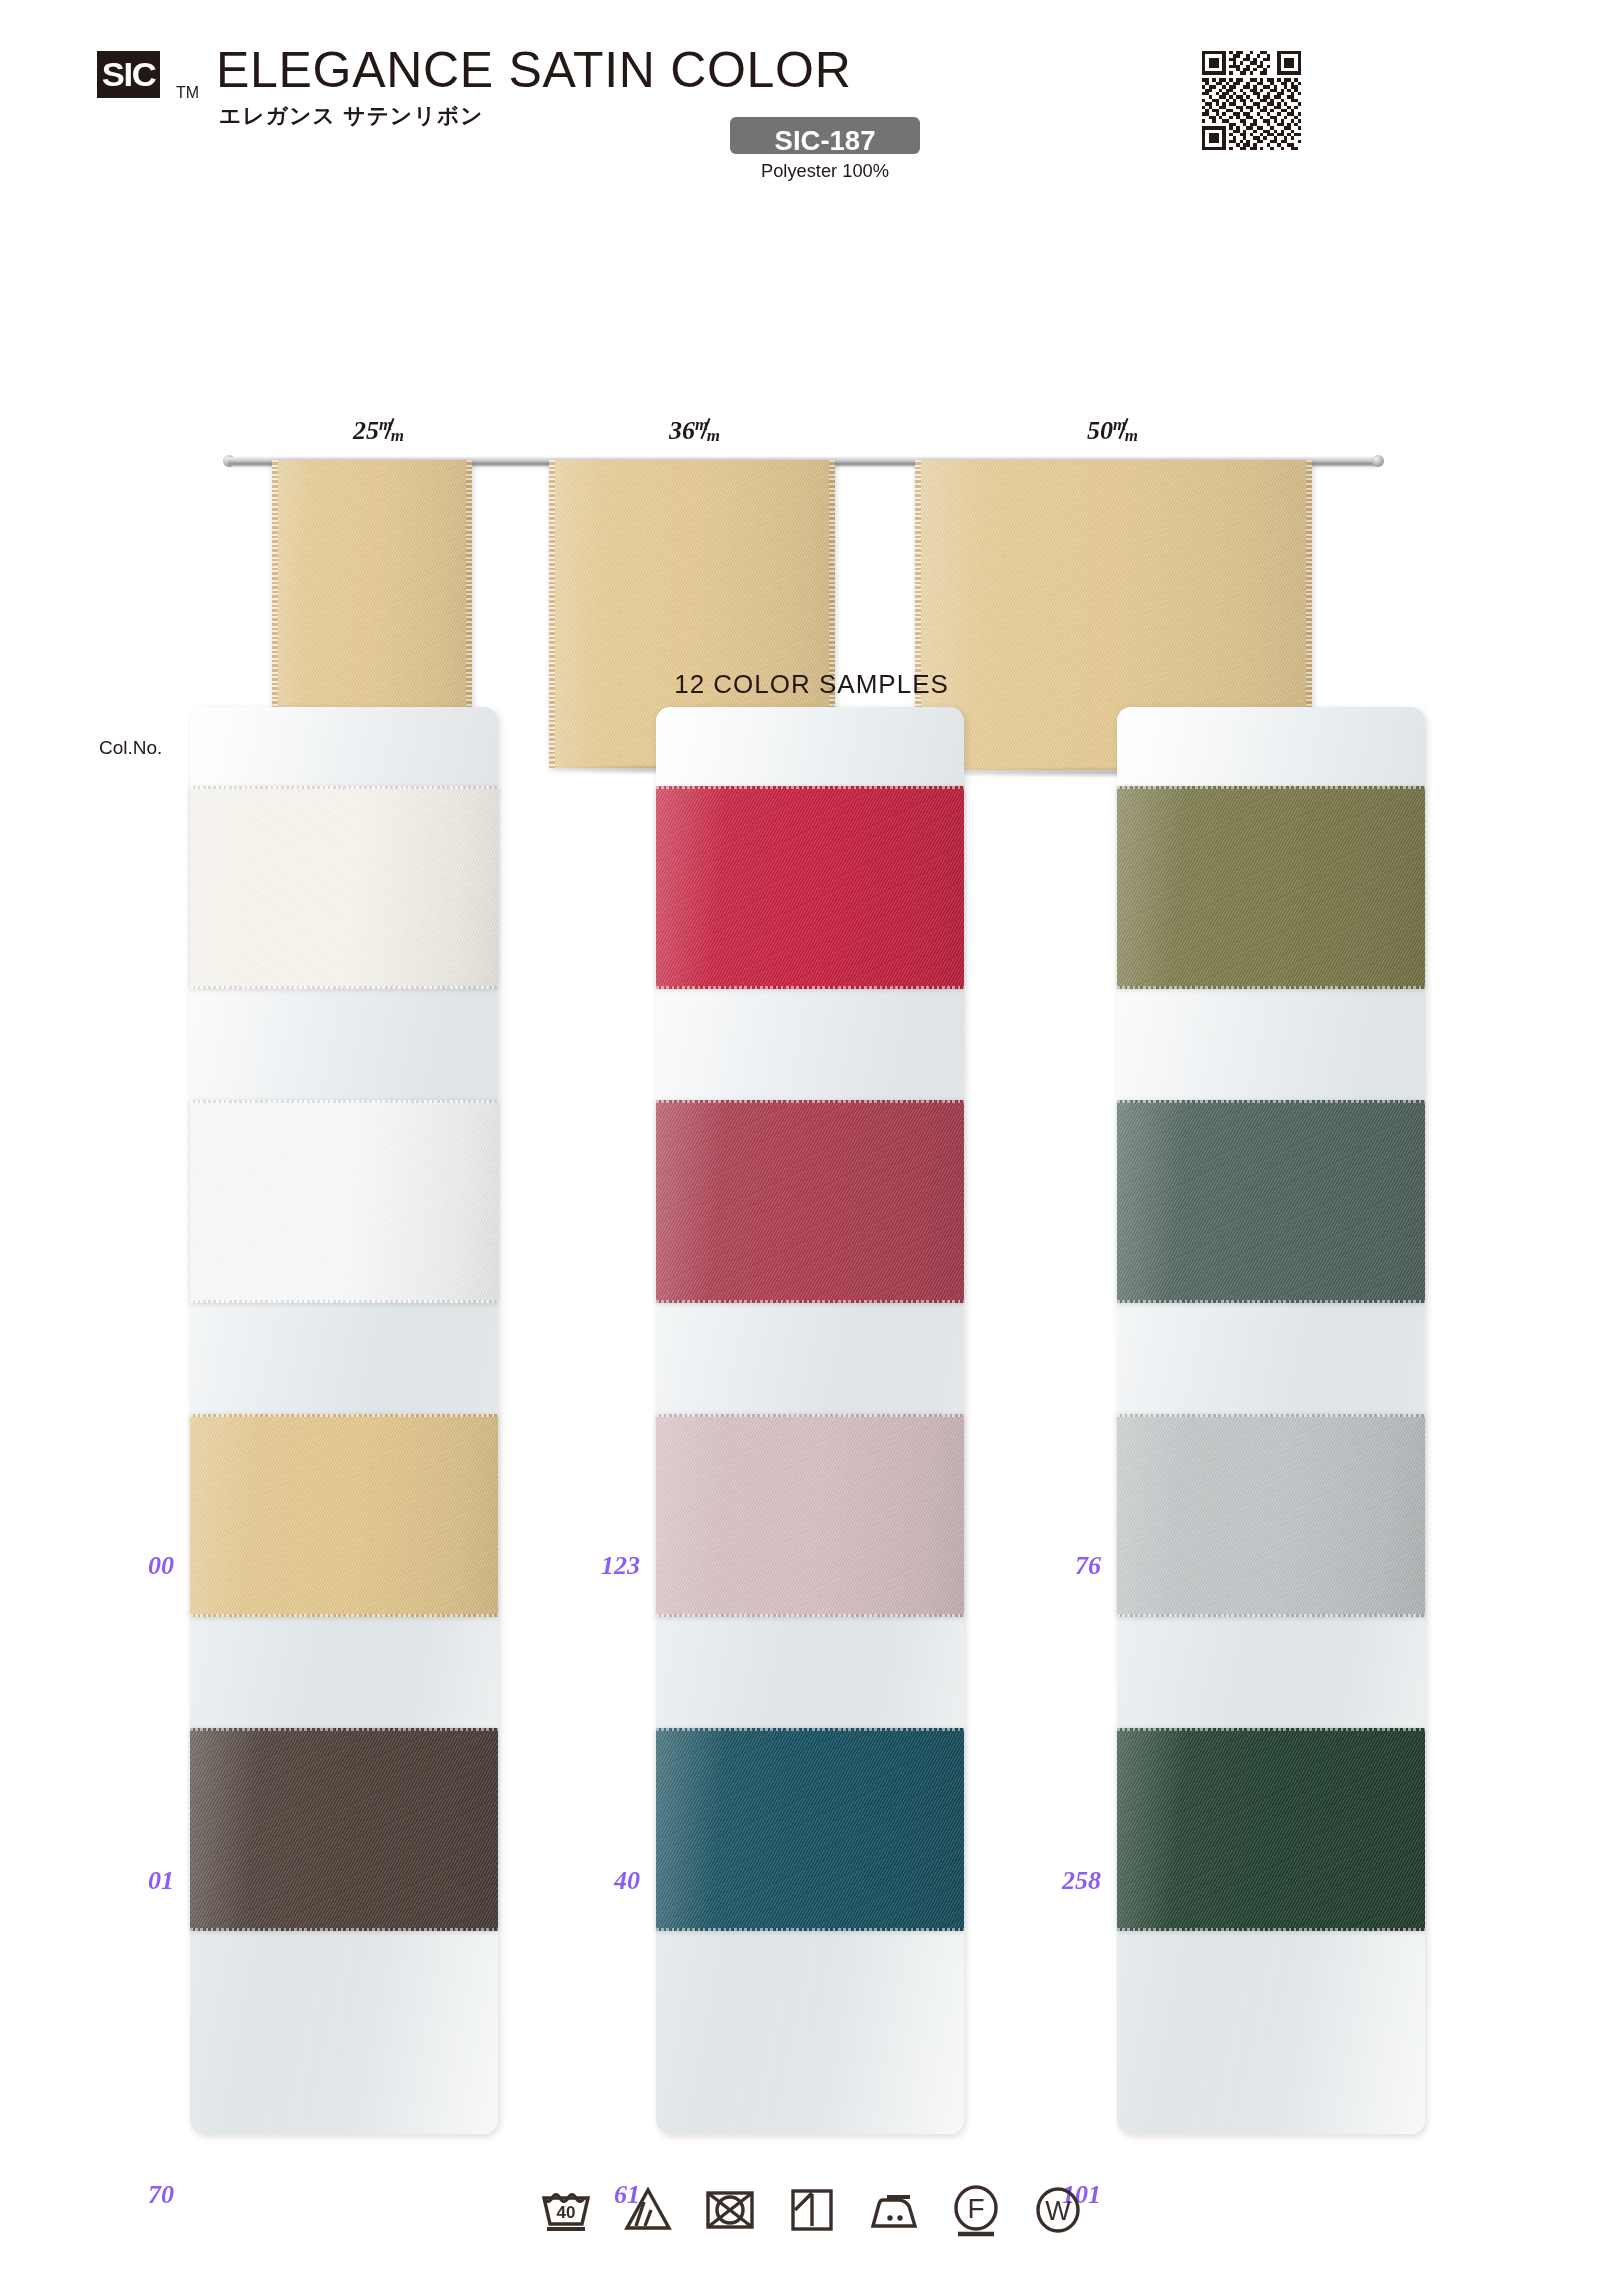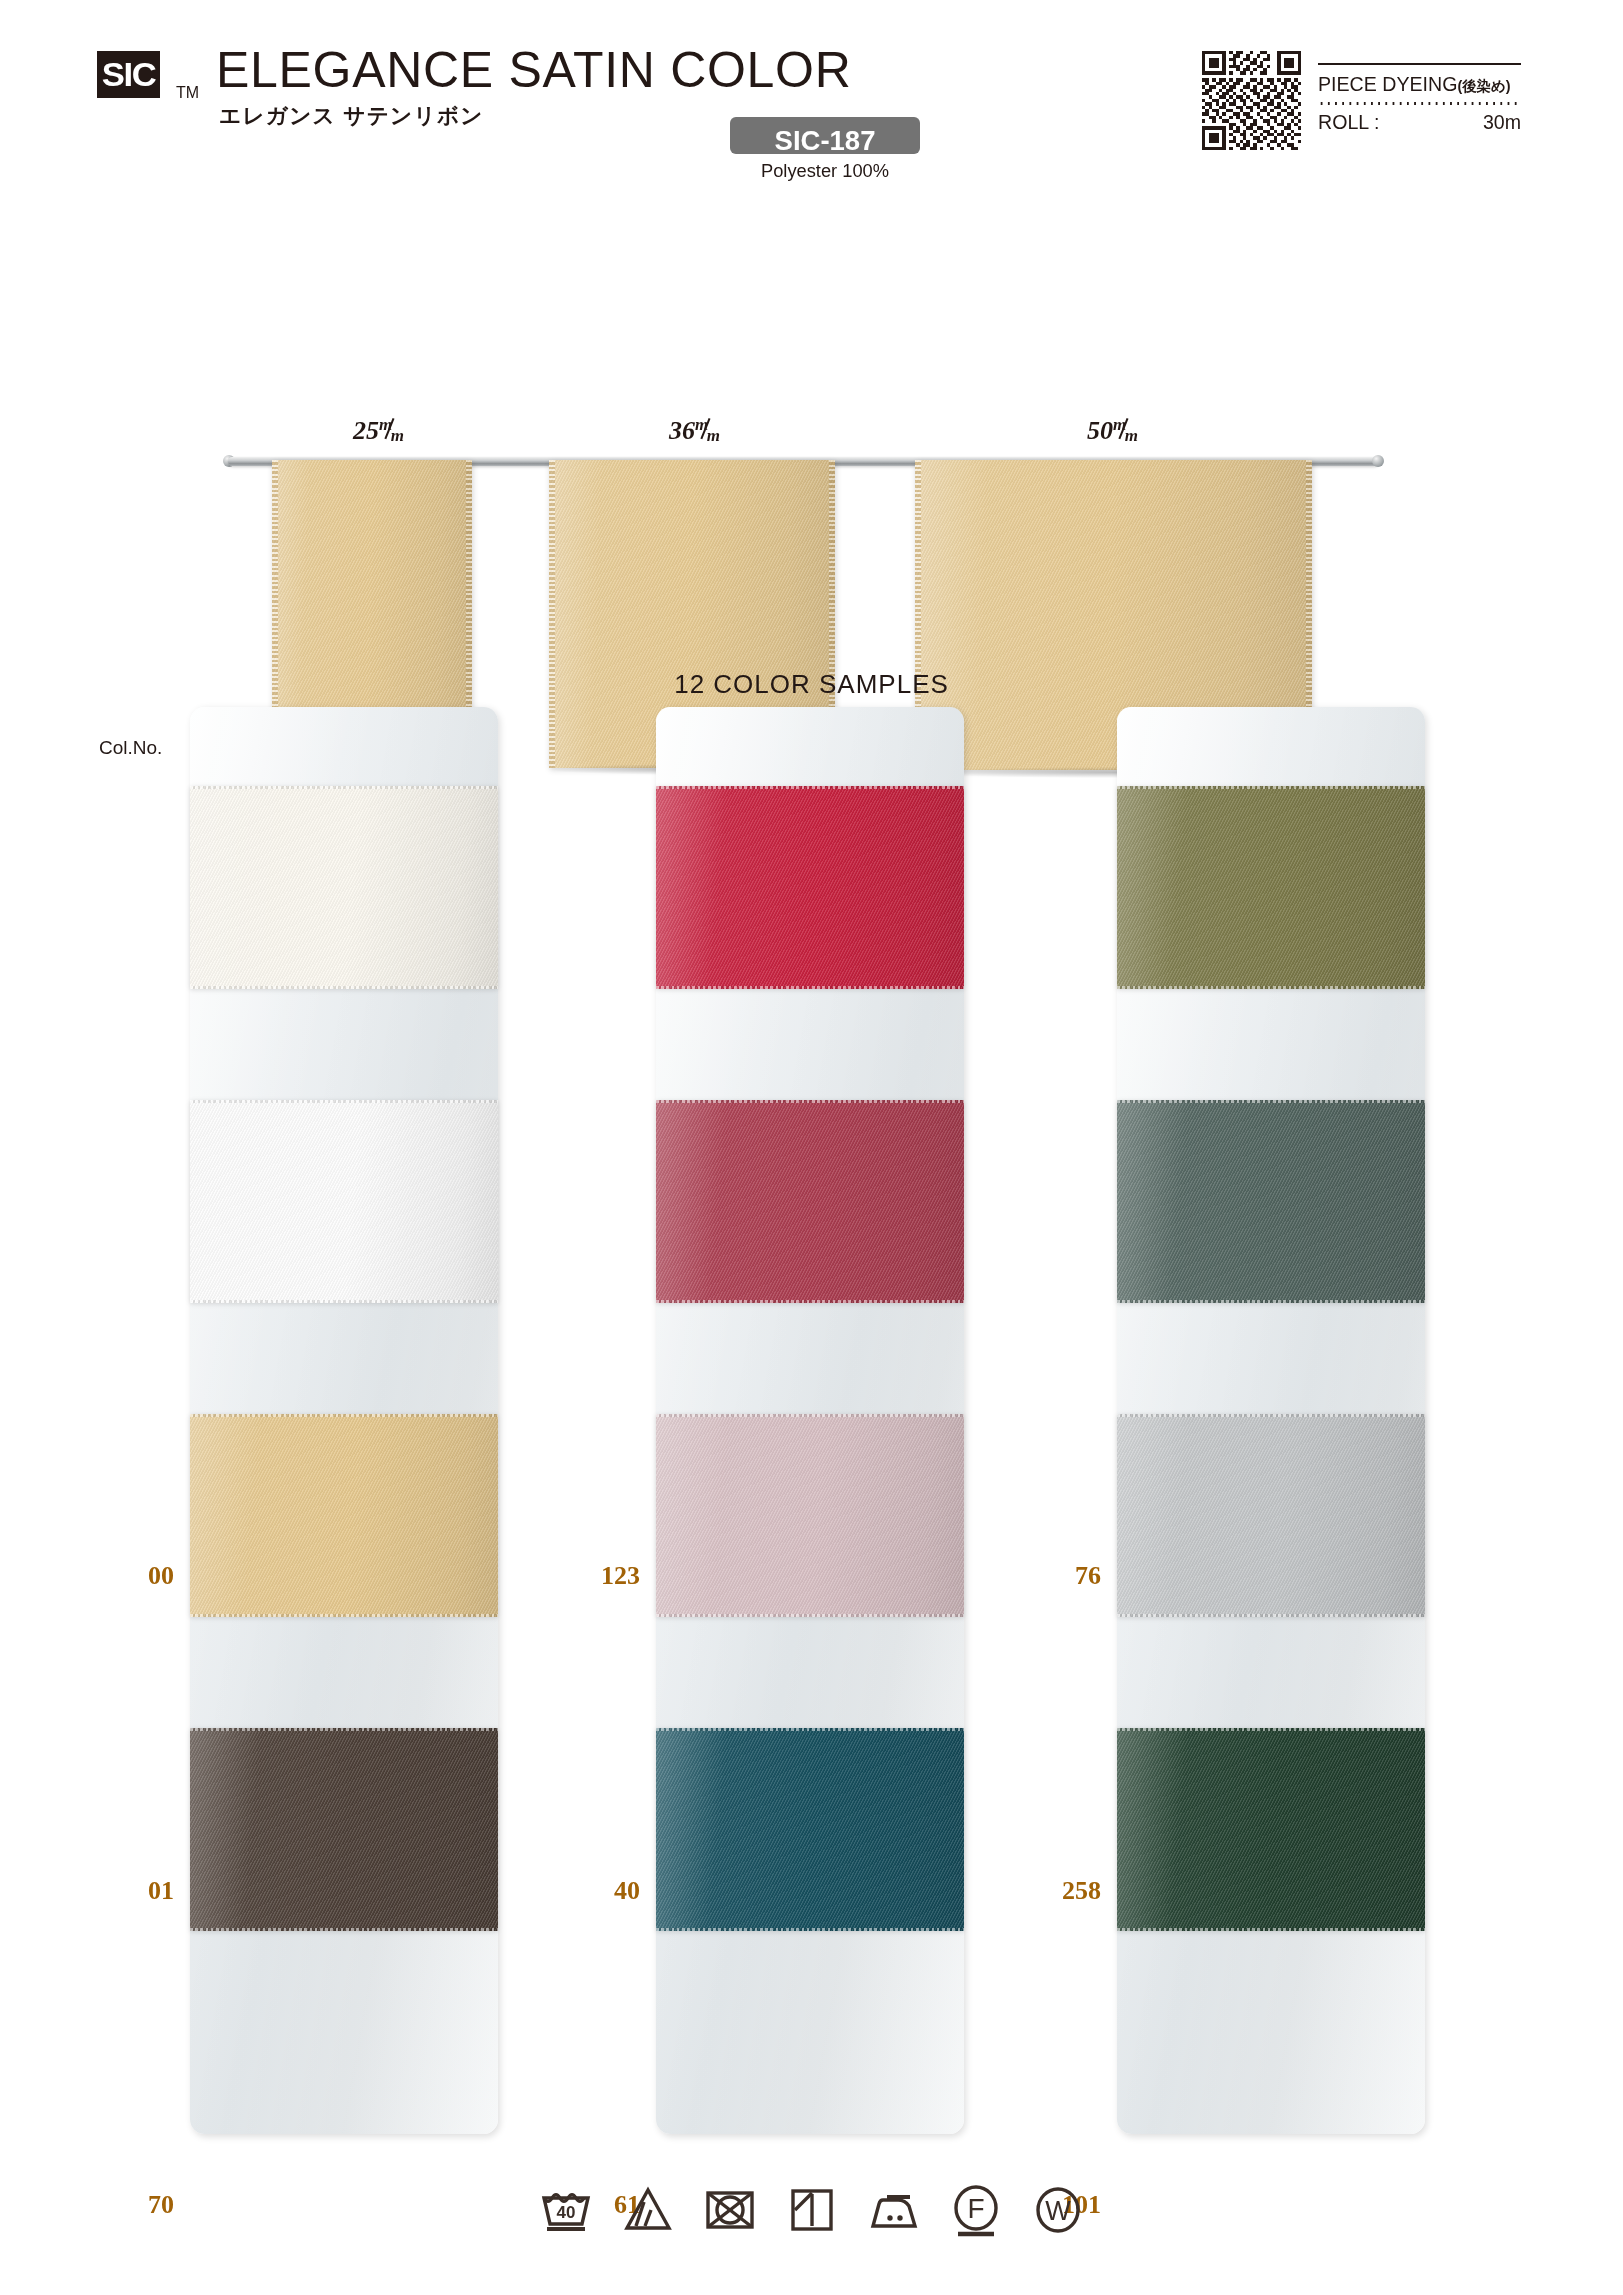--- a/index.html
+++ b/index.html
@@ -451,17 +451,6 @@
     </svg>
   </div>
 
-  <div class="info-box">
-    <div class="info-rule-top"></div>
-    <div class="info-row-1">
-      <span>PIECE DYEING</span><span class="jp">(後染め)</span>
-    </div>
-    <div class="info-dots"></div>
-    <div class="info-row-2">
-      <span>ROLL :</span>
-      <span>30m</span>
-    </div>
-  </div>
 </div>
 
 <div class="ribbon-stage">

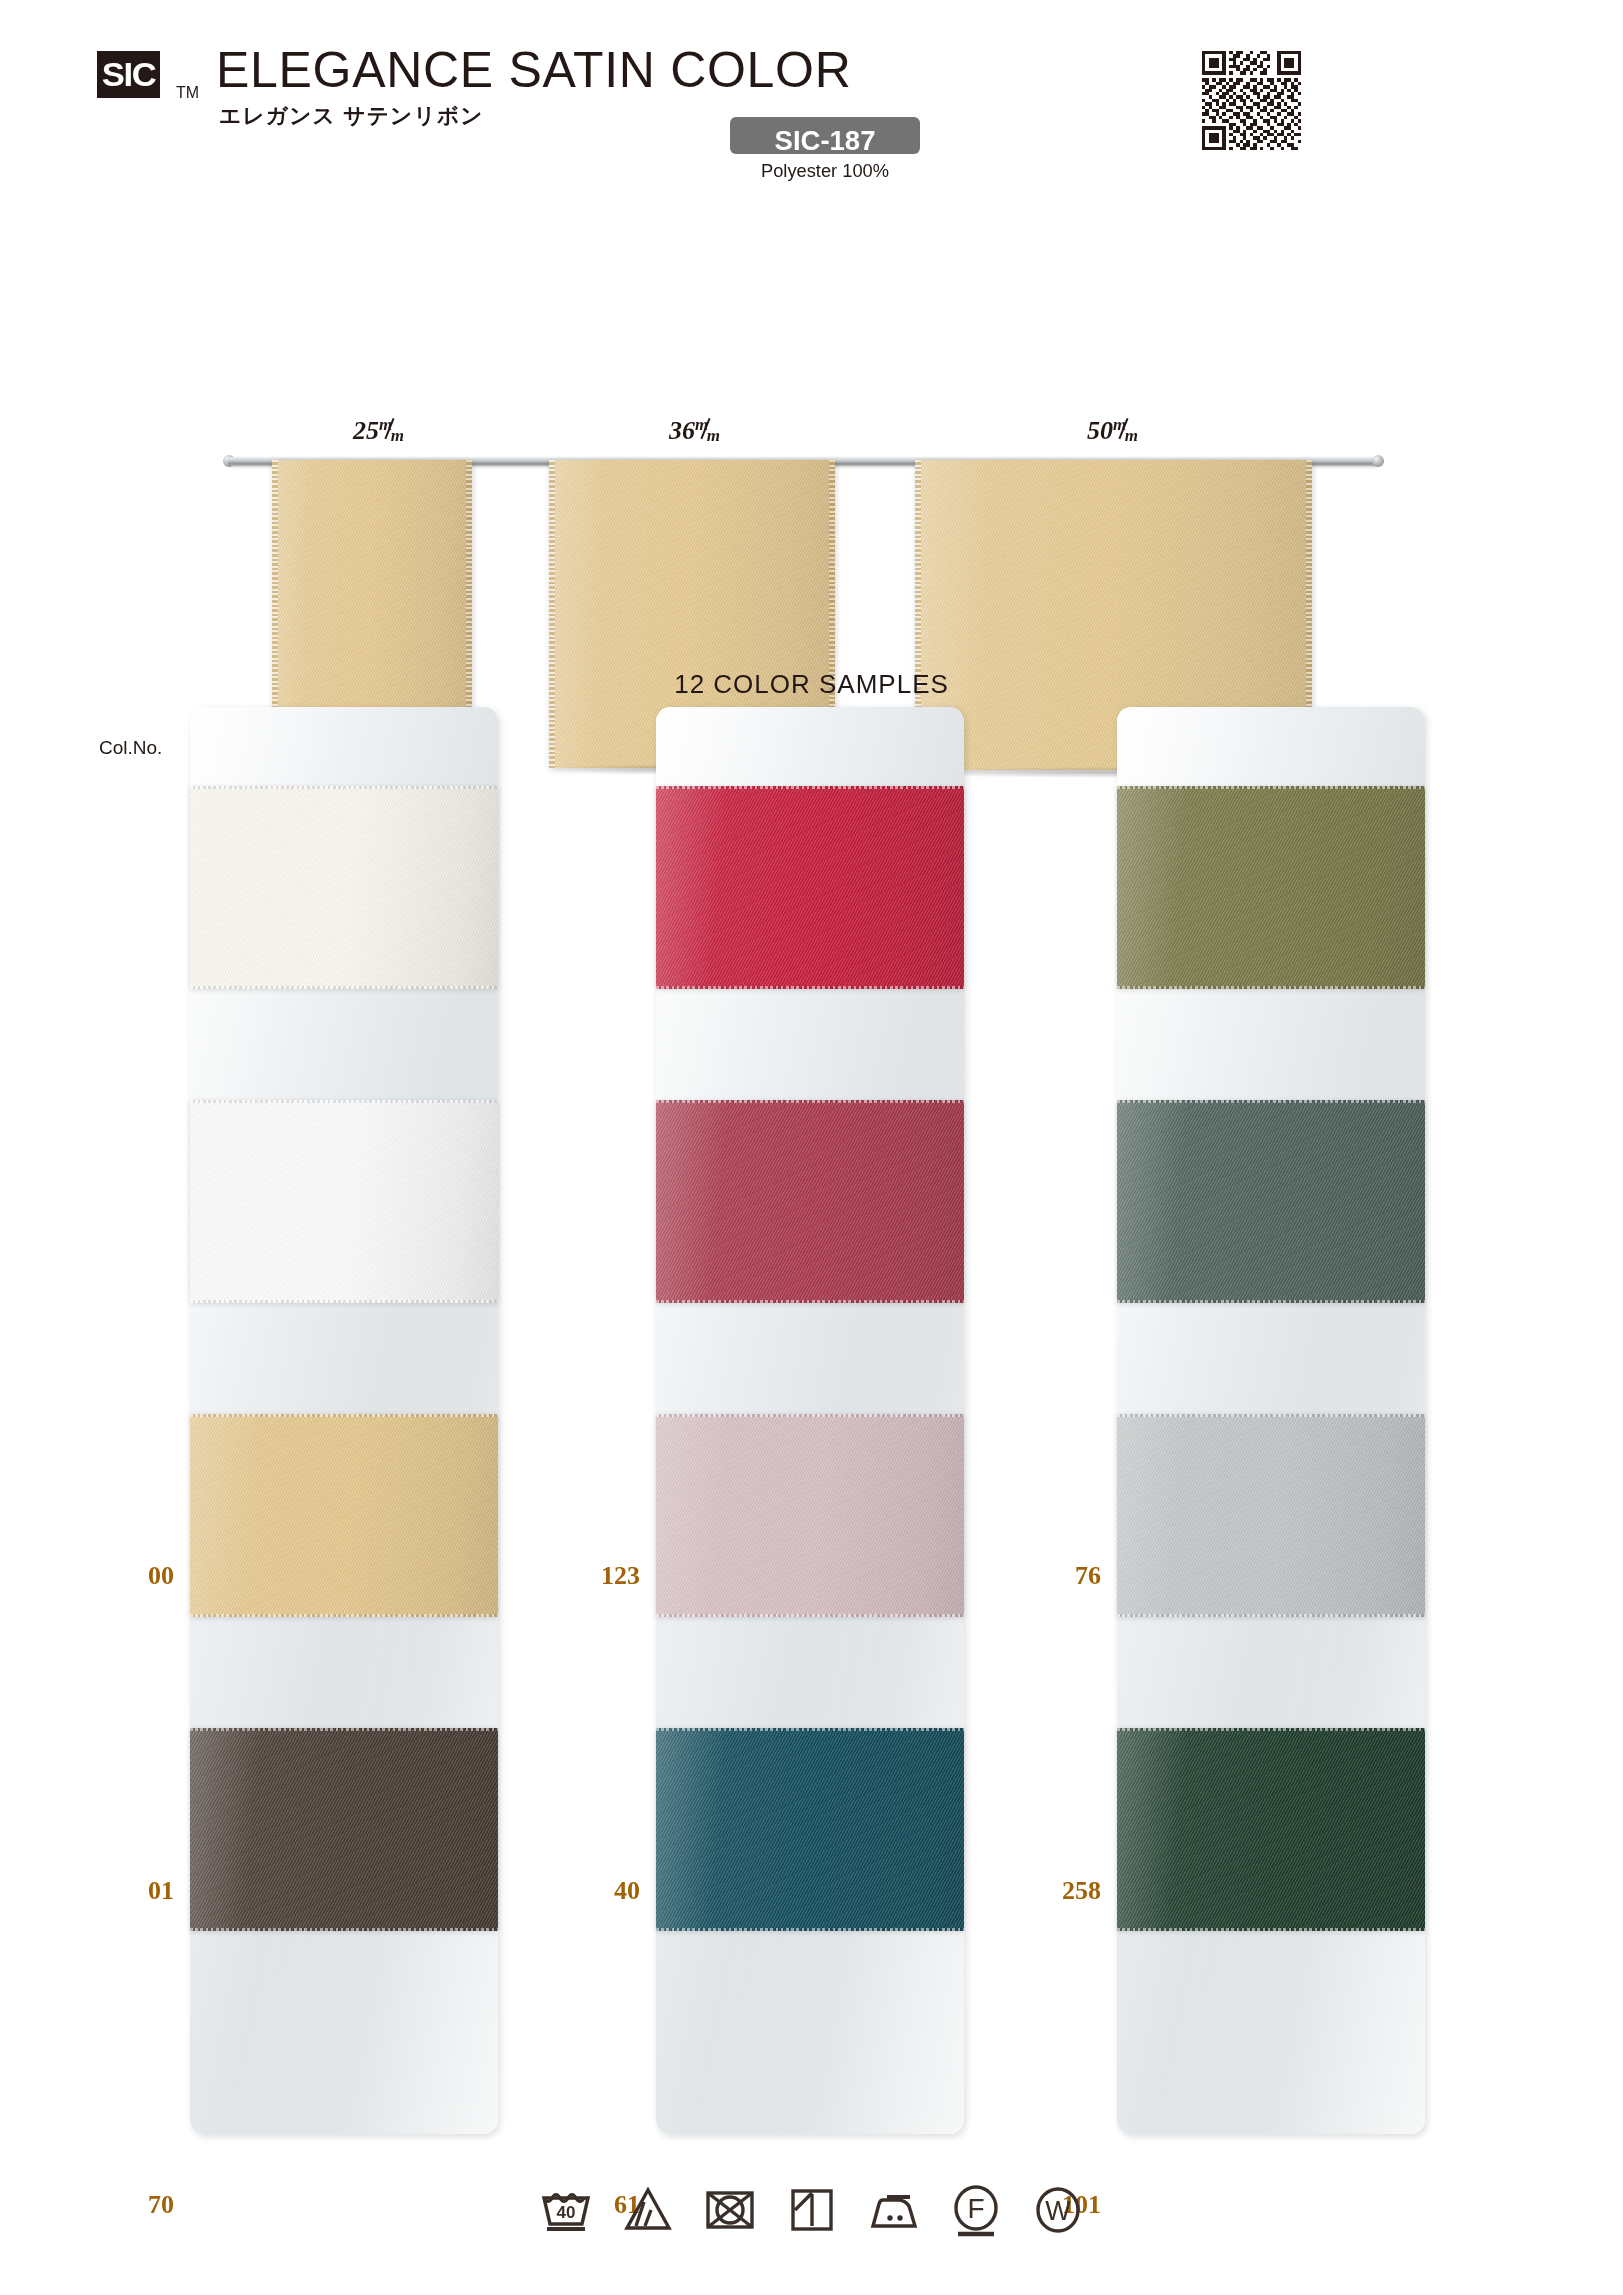--- a/index.html
+++ b/index.html
@@ -182,9 +182,8 @@
   .col-number {
     position: absolute; width: 105px; text-align: right;
     font-family: "Liberation Serif", serif;
-    font-weight: 700; font-size: 26px;
-    color: #a16207;
-    margin-top: 10px;
+    font-style: italic; font-weight: 700; font-size: 26px;
+    color: #8b5cf6;
   }
   .sample-col.c1 .col-number { left: -121px; }
   .sample-col.c2 .col-number { left: -121px; }

